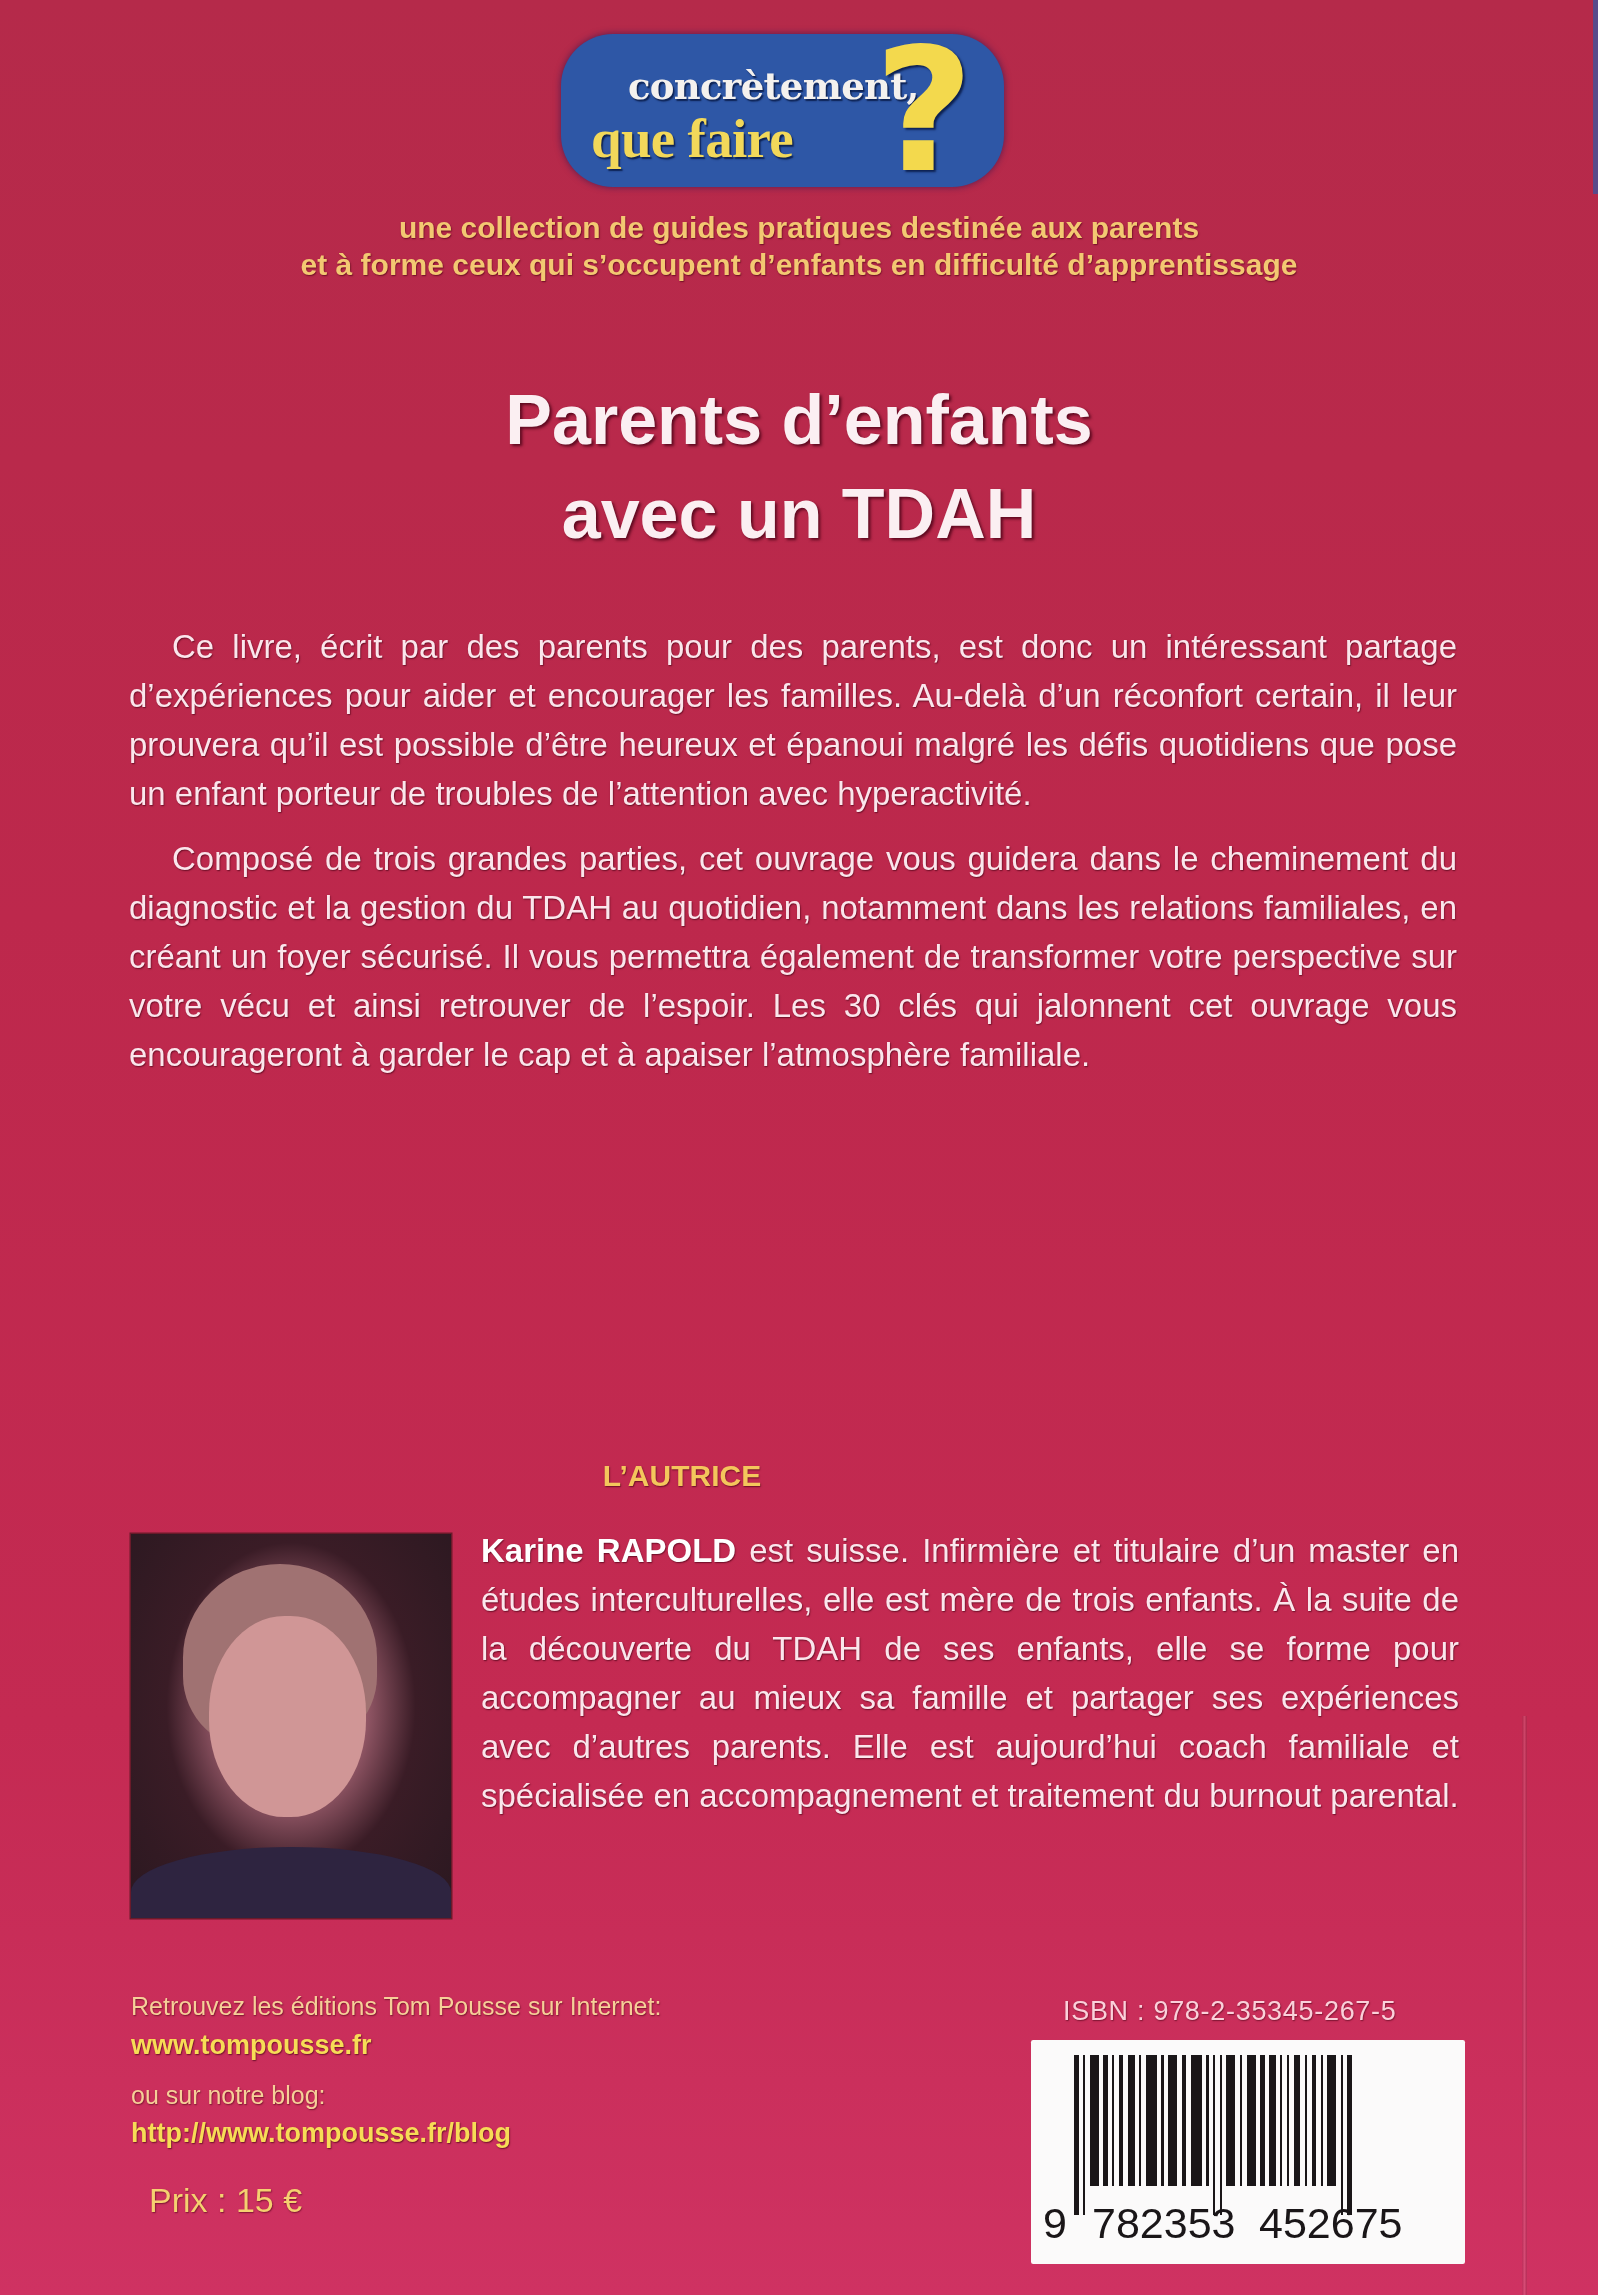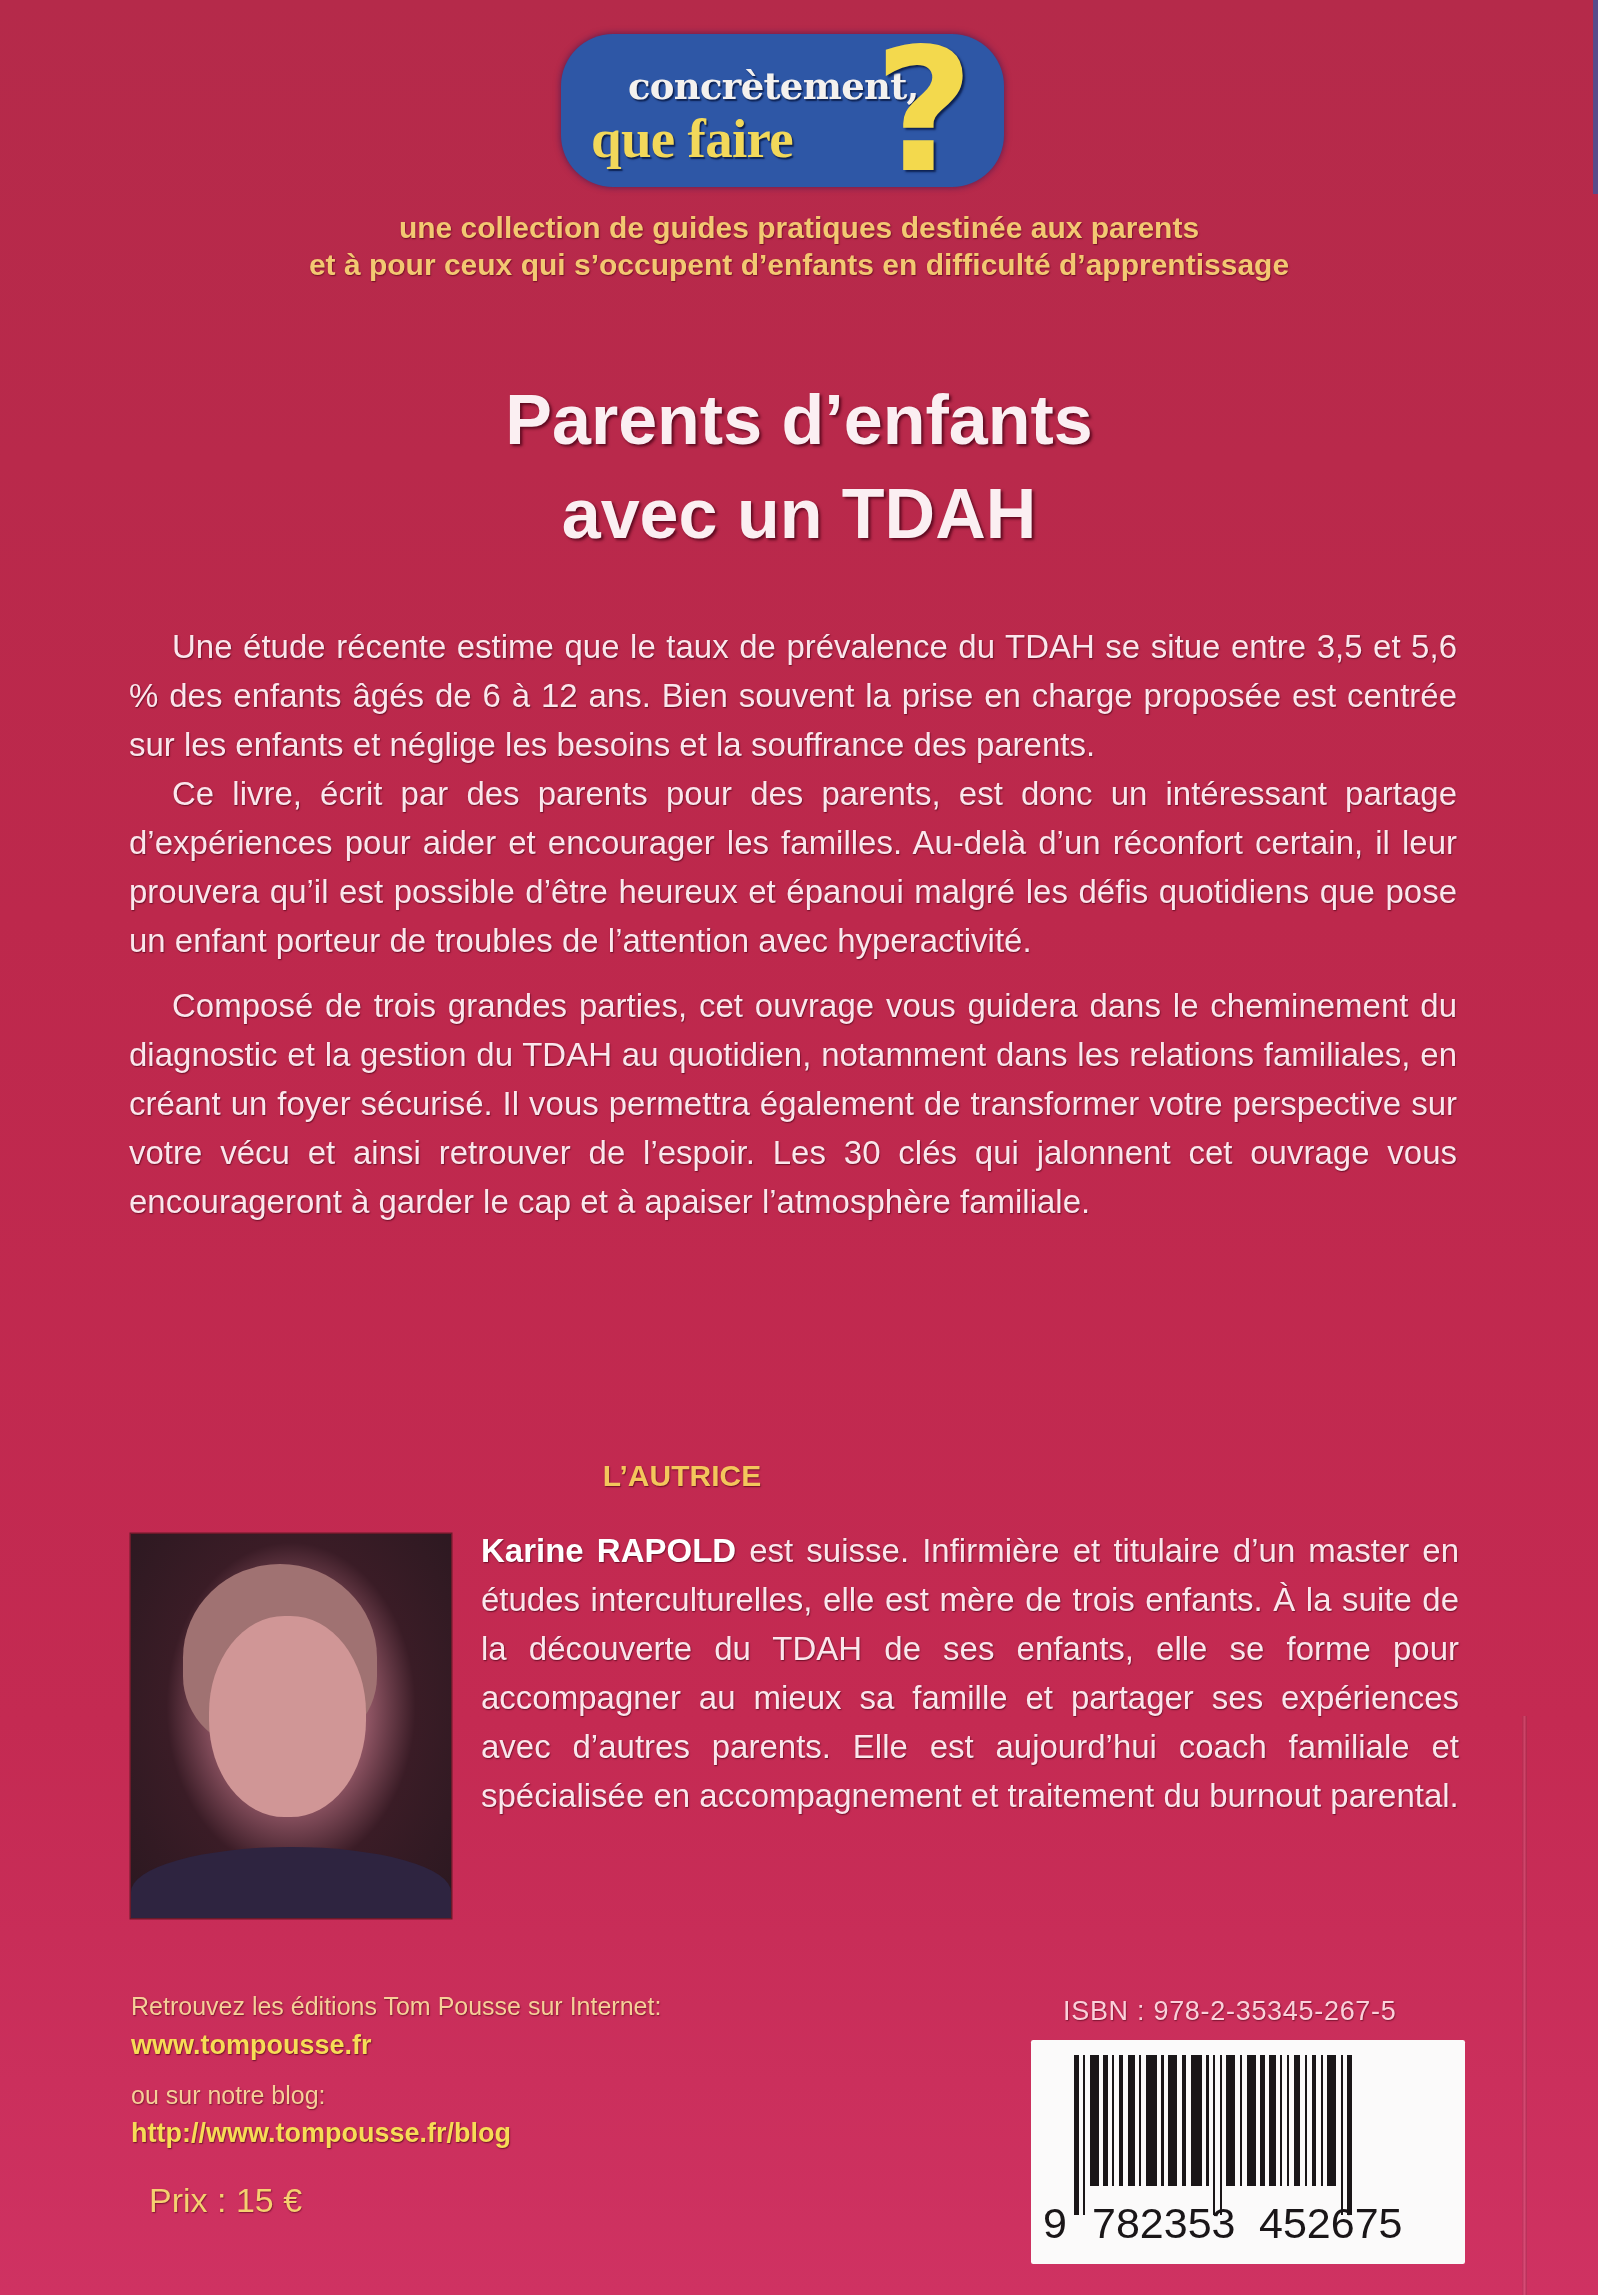--- a/index.html
+++ b/index.html
@@ -78,7 +78,7 @@
 </div>
 
 <div class="tagline" style="top:209px;">une collection de guides pratiques destinée aux parents</div>
-<div class="tagline" style="top:246px;">et à pour ceux qui s’occupent d’enfants en difficulté d’apprentissage</div>
+<div class="tagline" style="top:246px;">et à forme ceux qui s’occupent d’enfants en difficulté d’apprentissage</div>
 
 <div class="title" style="top:375px;">Parents d’enfants</div>
 <div class="title" style="top:469px;">avec un TDAH</div>

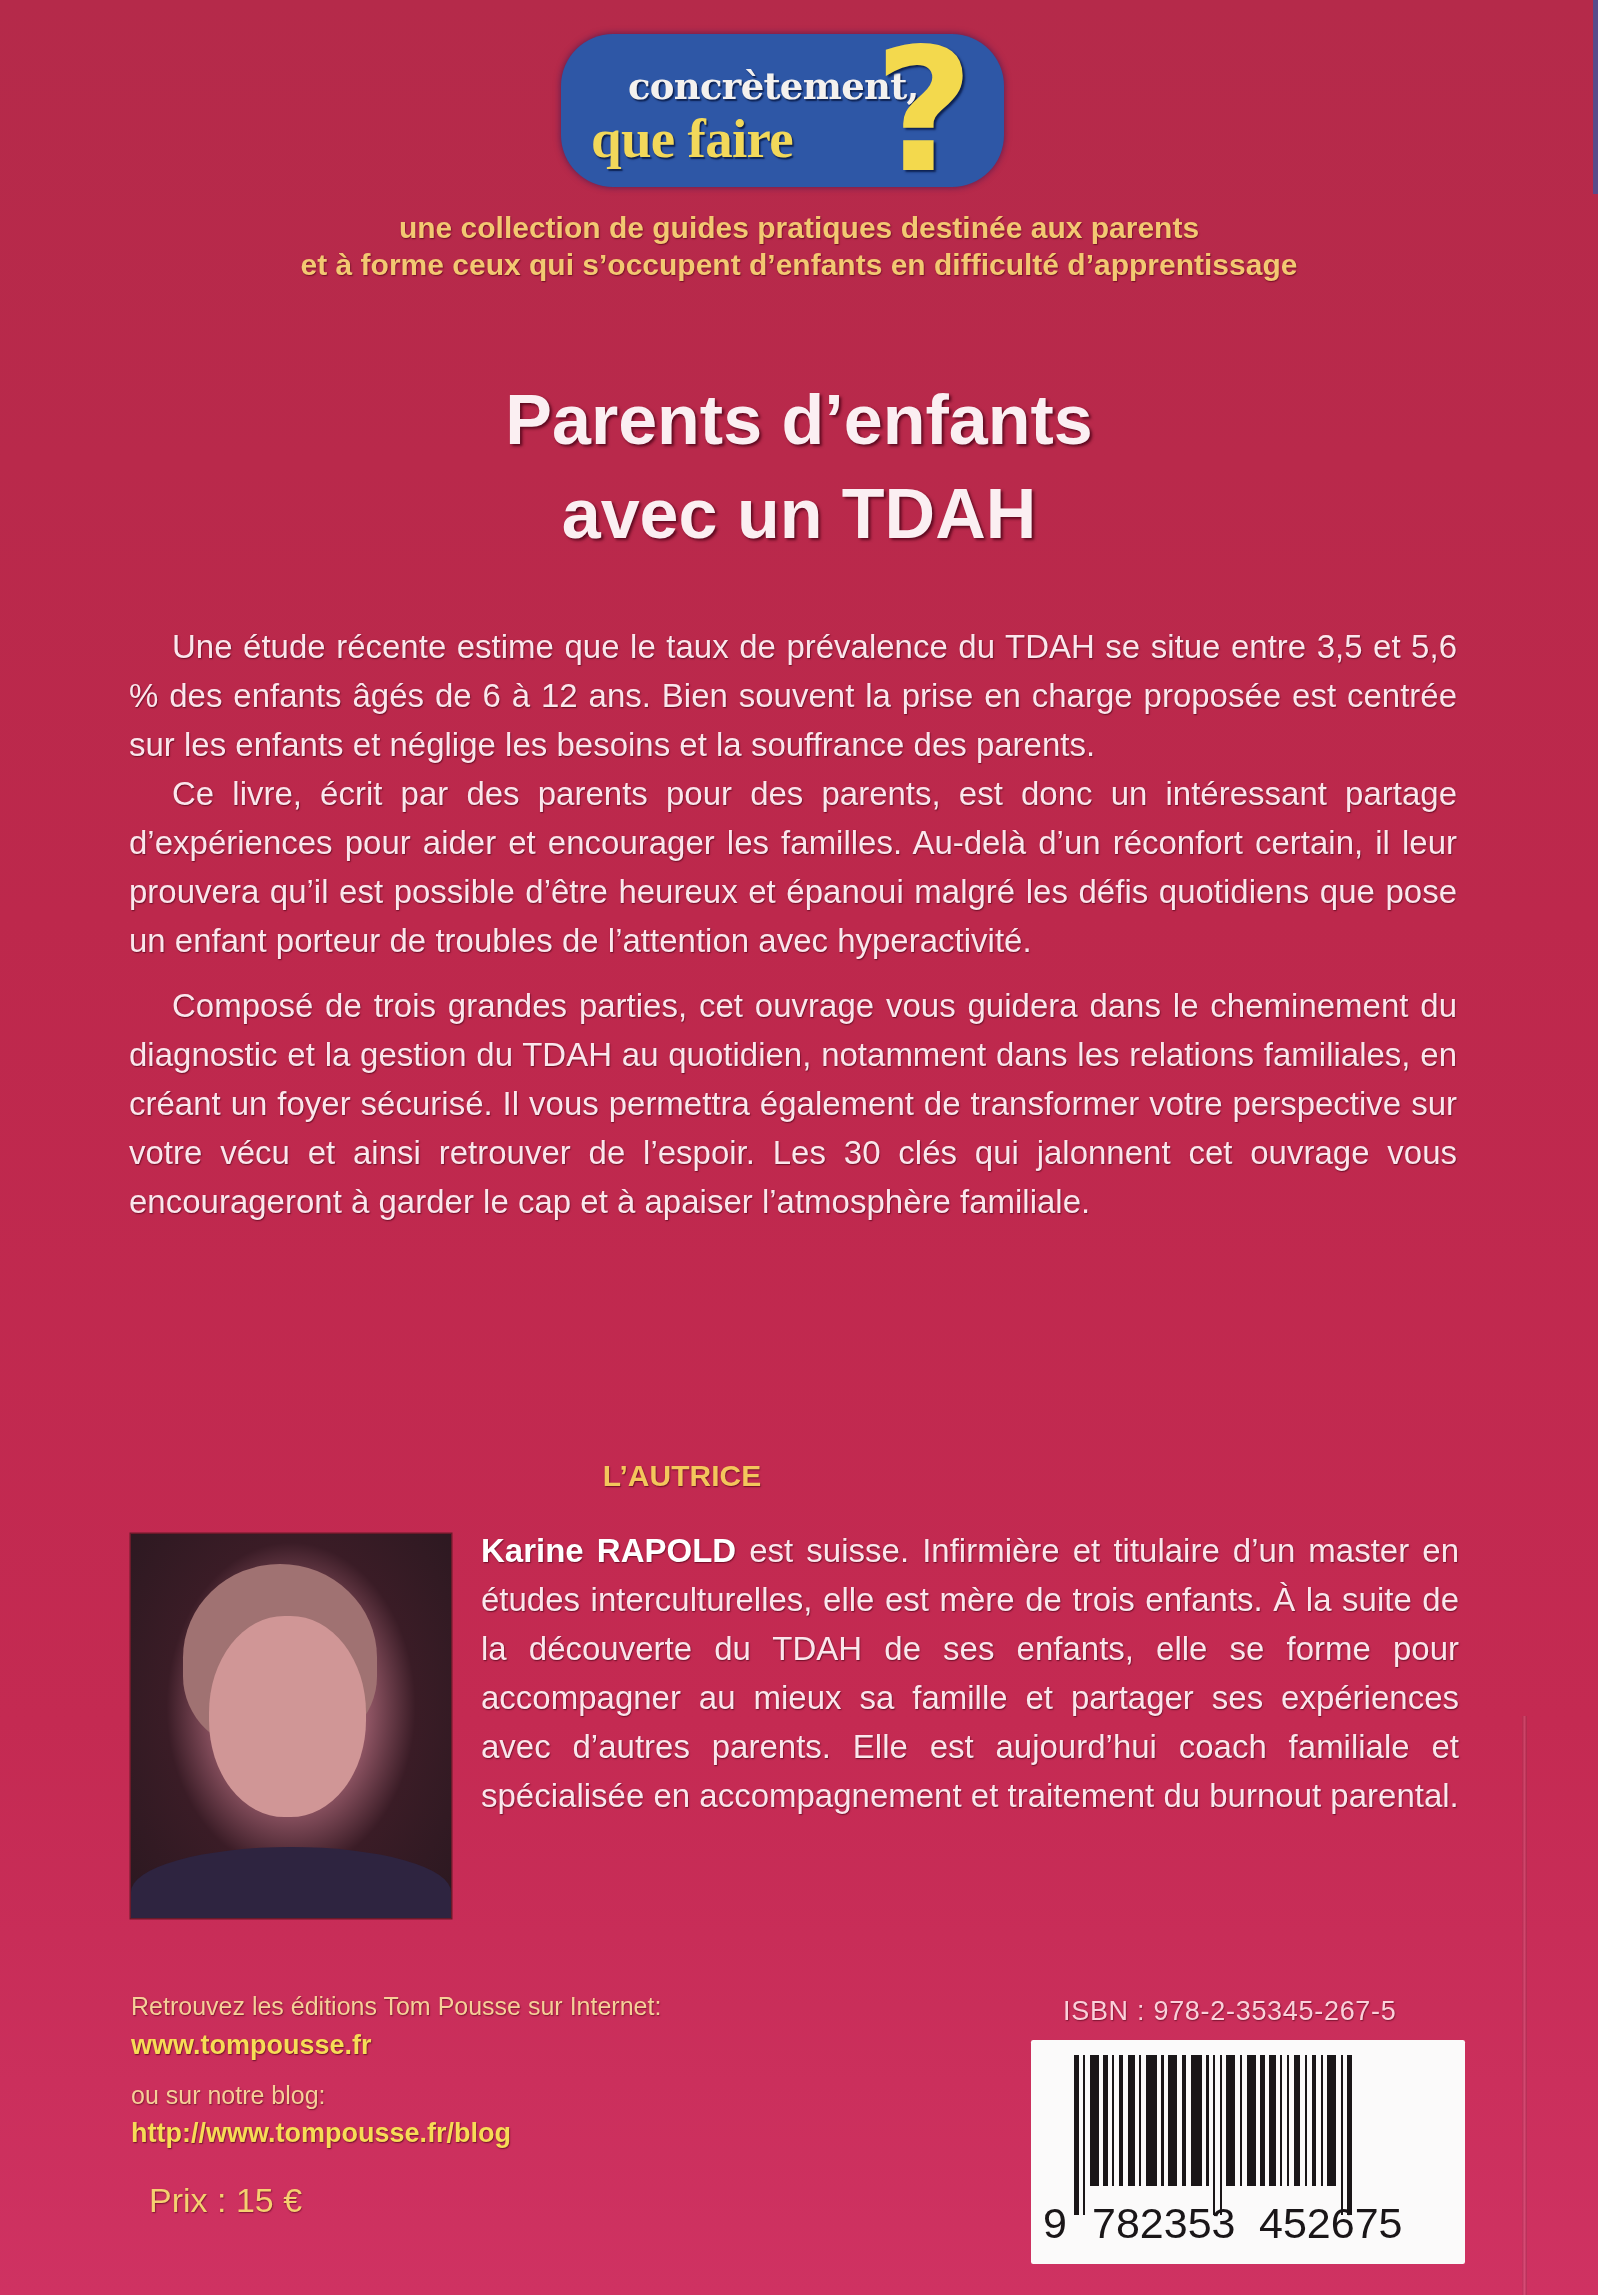--- a/index.html
+++ b/index.html
@@ -84,7 +84,6 @@
 <div class="title" style="top:469px;">avec un TDAH</div>
 
 <div class="body-text" style="top:622px;">
-  <p>Une étude récente estime que le taux de prévalence du TDAH se situe entre 3,5 et 5,6 % des enfants âgés de 6 à 12 ans. Bien souvent la prise en charge proposée est centrée sur les enfants et néglige les besoins et la souffrance des parents.</p>
   <p>Ce livre, écrit par des parents pour des parents, est donc un intéressant partage d’expériences pour aider et encourager les familles. Au-delà d’un réconfort certain, il leur prouvera qu’il est possible d’être heureux et épanoui malgré les défis quotidiens que pose un enfant porteur de troubles de l’attention avec hyperactivité.</p>
   <p style="margin-top:16.4px;">Composé de trois grandes parties, cet ouvrage vous guidera dans le cheminement du diagnostic et la gestion du TDAH au quotidien, notamment dans les relations familiales, en créant un foyer sécurisé. Il vous permettra également de transformer votre perspective sur votre vécu et ainsi retrouver de l’espoir. Les 30 clés qui jalonnent cet ouvrage vous encourageront à garder le cap et à apaiser l’atmosphère familiale.</p>
 </div>

